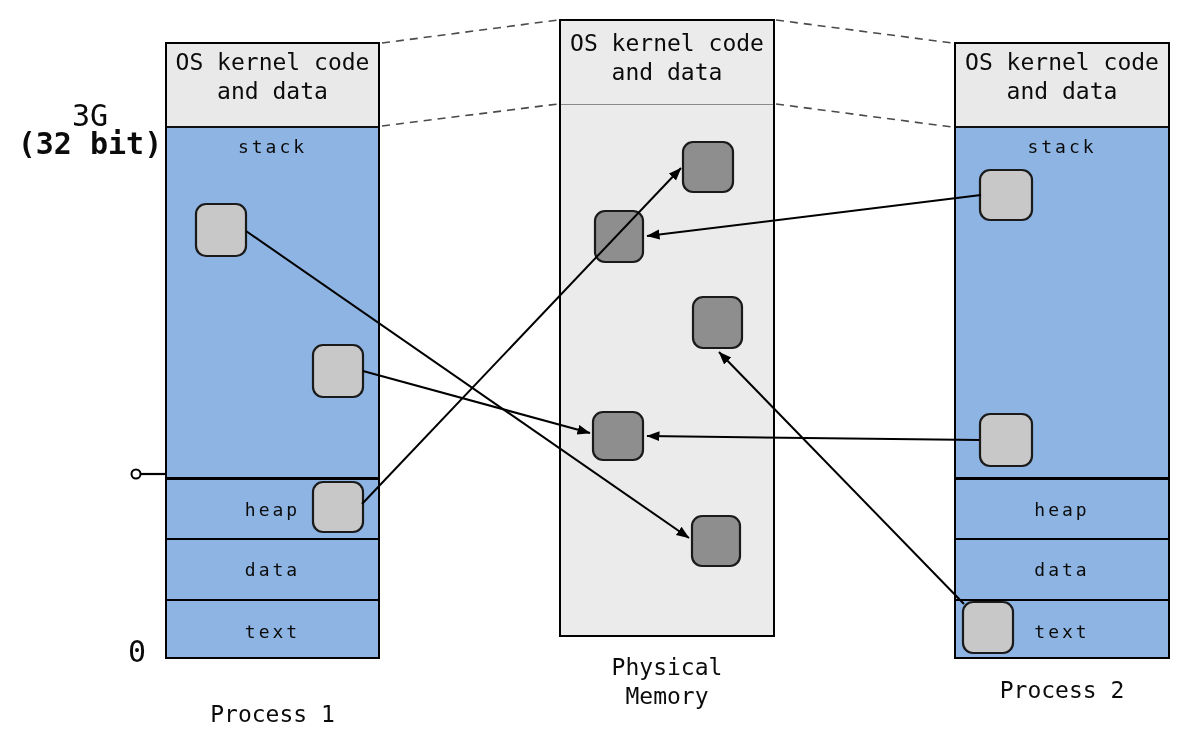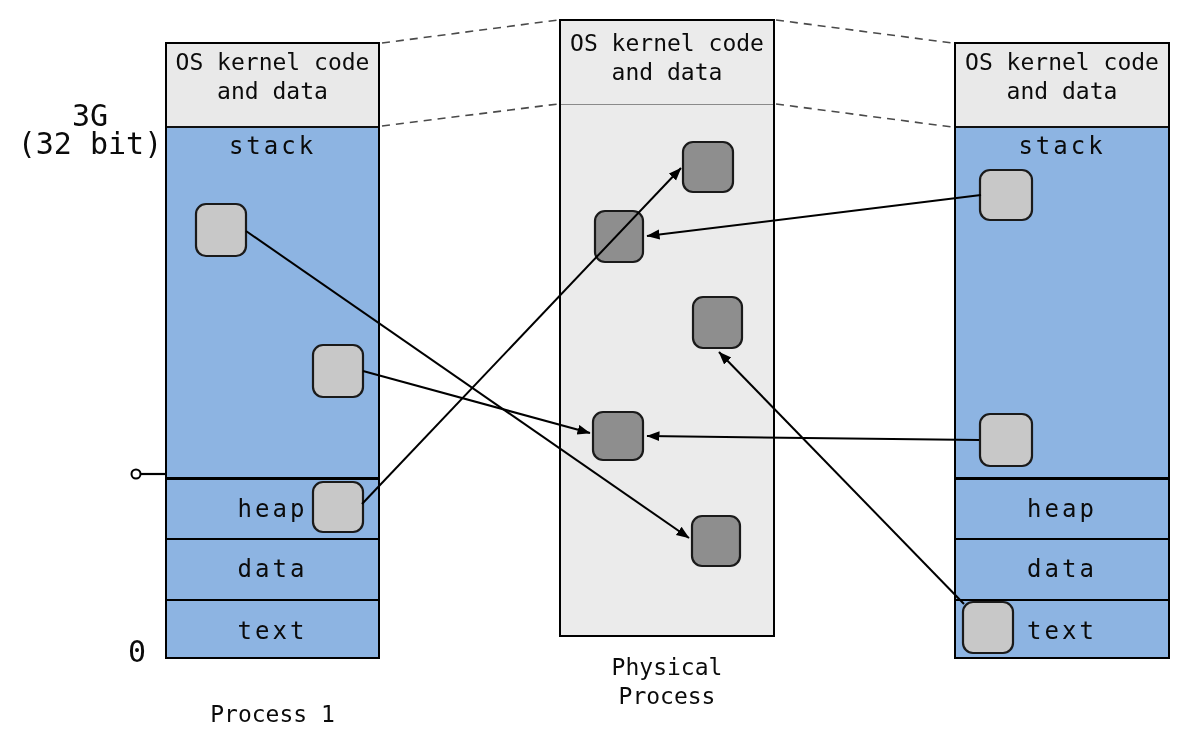--- a/index.html
+++ b/index.html
@@ -72,7 +72,7 @@
   </div>
 
   <div class="sidelabel" style="left:10px;top:102px;width:160px;">3G</div>
-  <div class="sidelabel" style="left:10px;top:130px;width:160px;">(32 bit)</div>
+  <div class="sidelabel" style="left:10px;top:130px;width:160px;font-weight:bold;">(32 bit)</div>
   <div class="sidelabel" style="left:96px;top:638px;width:50px;text-align:right;">0</div>
 
   <div class="caption" style="left:165px;top:700px;width:215px;">Process 1</div>

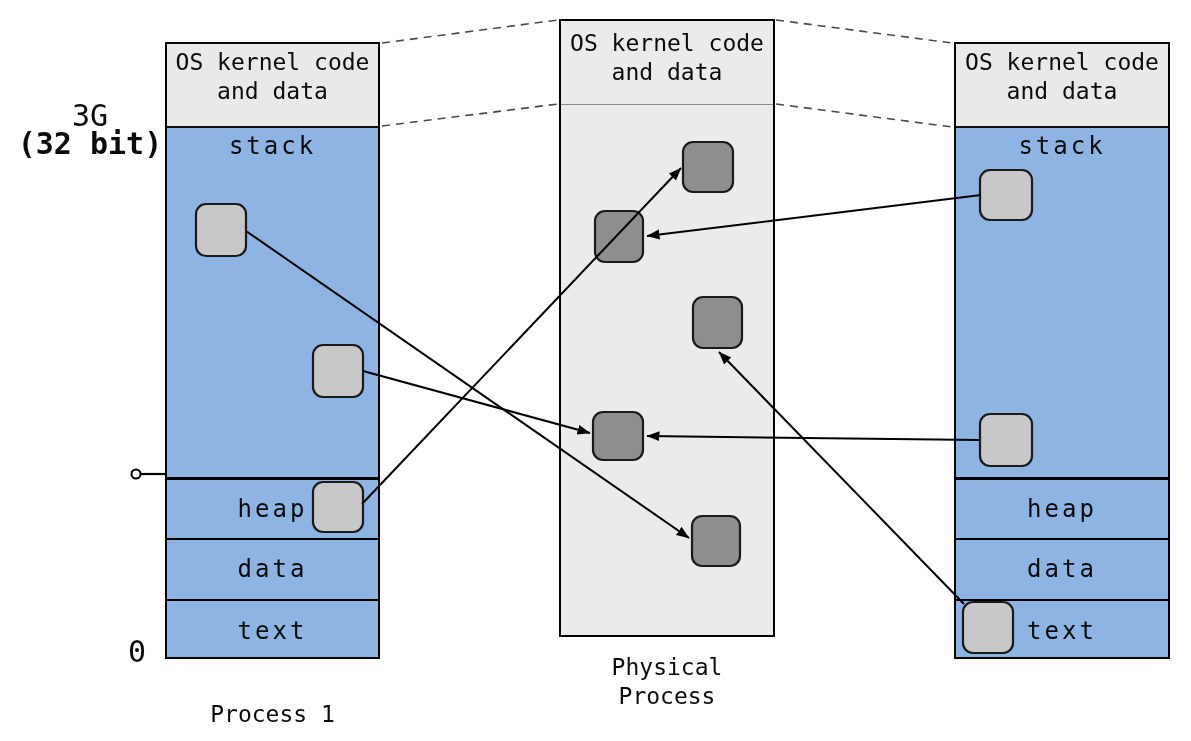--- a/index.html
+++ b/index.html
@@ -15,7 +15,7 @@
   .kernel{background:#E9E9E9;border-bottom:2.5px solid #111;flex-direction:column;justify-content:flex-start;padding-top:4px;}
   .kernel-mid{background:#EBEBEB;border-bottom:1.5px solid #8a8a8a;flex-direction:column;justify-content:flex-start;padding-top:8px;}
   .kline{font-size:23px;line-height:29px;white-space:nowrap;}
-  .seclabel{font-size:24px;line-height:29px;letter-spacing:3px;text-align:center;}
+  .seclabel{font-size:18px;line-height:29px;letter-spacing:3px;text-align:center;}
   .sec.top-label .seclabel{margin-top:4px;}
   .sidelabel{position:absolute;font-size:30px;line-height:28px;text-align:center;}
   .caption{position:absolute;font-size:23px;line-height:29px;text-align:center;}

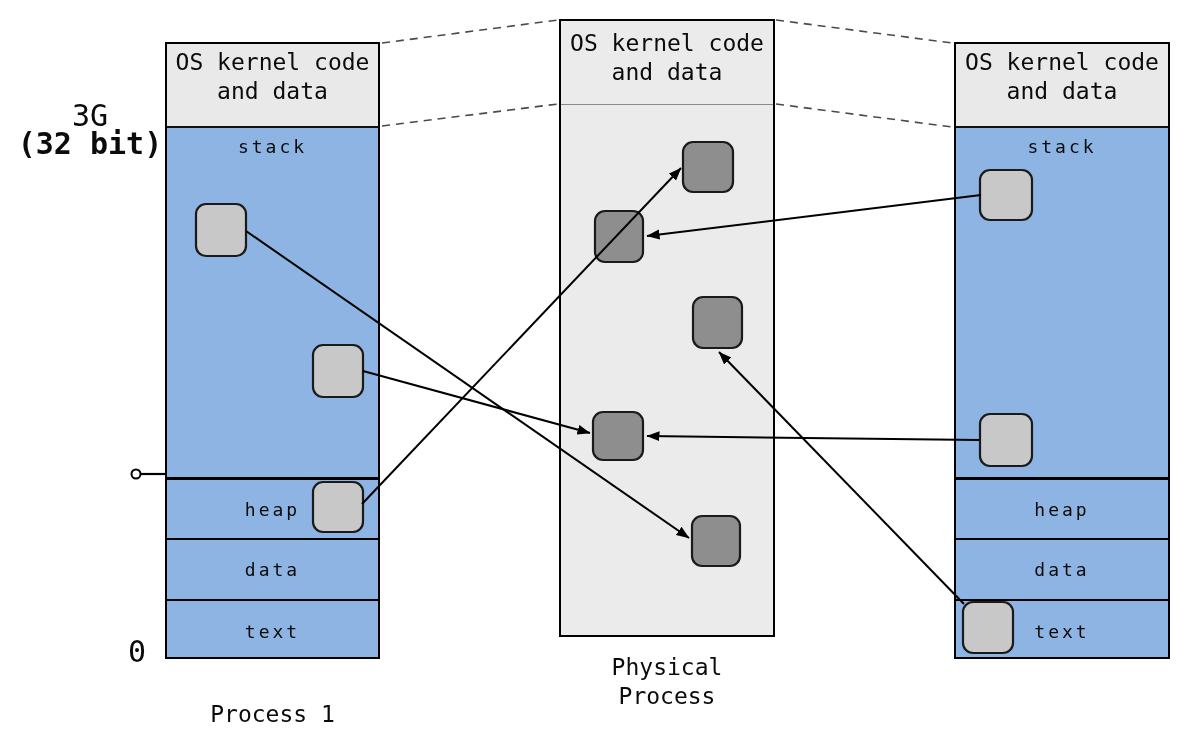--- a/index.html
+++ b/index.html
@@ -78,7 +78,7 @@
   <div class="caption" style="left:165px;top:700px;width:215px;">Process 1</div>
   <div class="caption" style="left:559px;top:645px;width:216px;margin-top:8px;">
     <div>Physical</div>
-    <div>Process</div>
+    <div>Memory</div>
   </div>
 
   <svg class="overlay" width="1191" height="741" viewBox="0 0 1191 741">

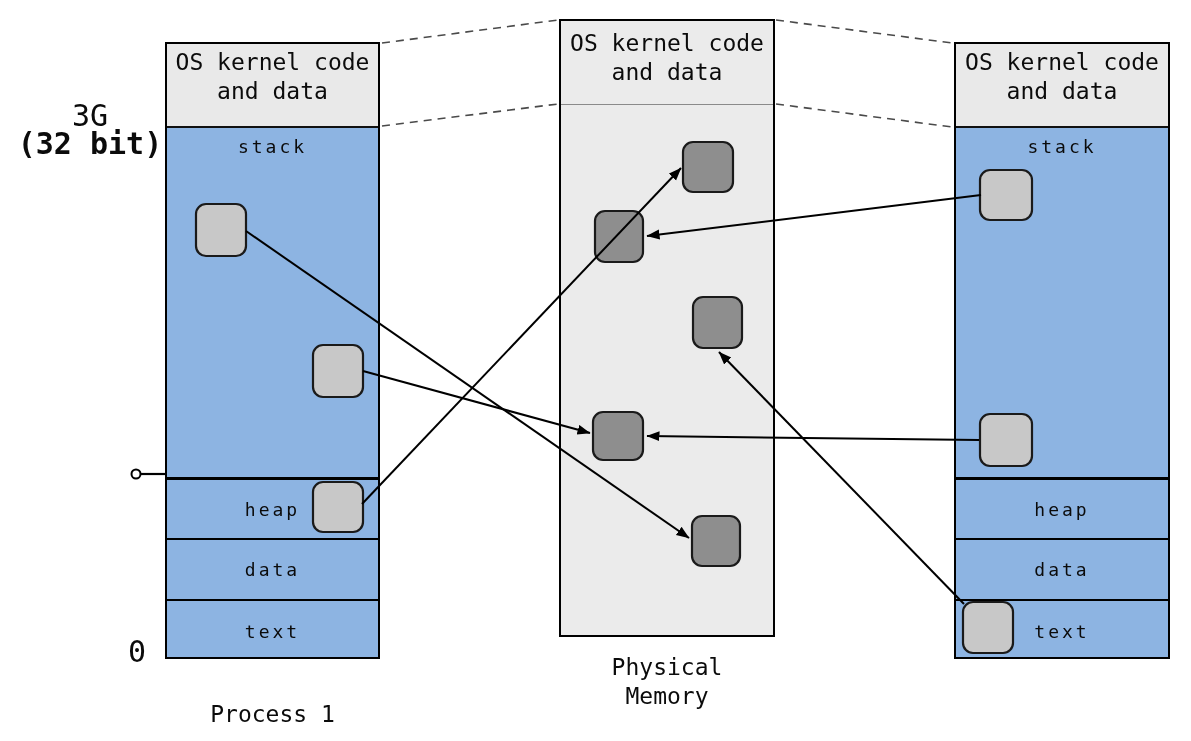--- a/index.html
+++ b/index.html
@@ -80,6 +80,7 @@
     <div>Physical</div>
     <div>Memory</div>
   </div>
+  <div class="caption" style="left:954px;top:676px;width:216px;">Process 2</div>
 
   <svg class="overlay" width="1191" height="741" viewBox="0 0 1191 741">
     <defs>

